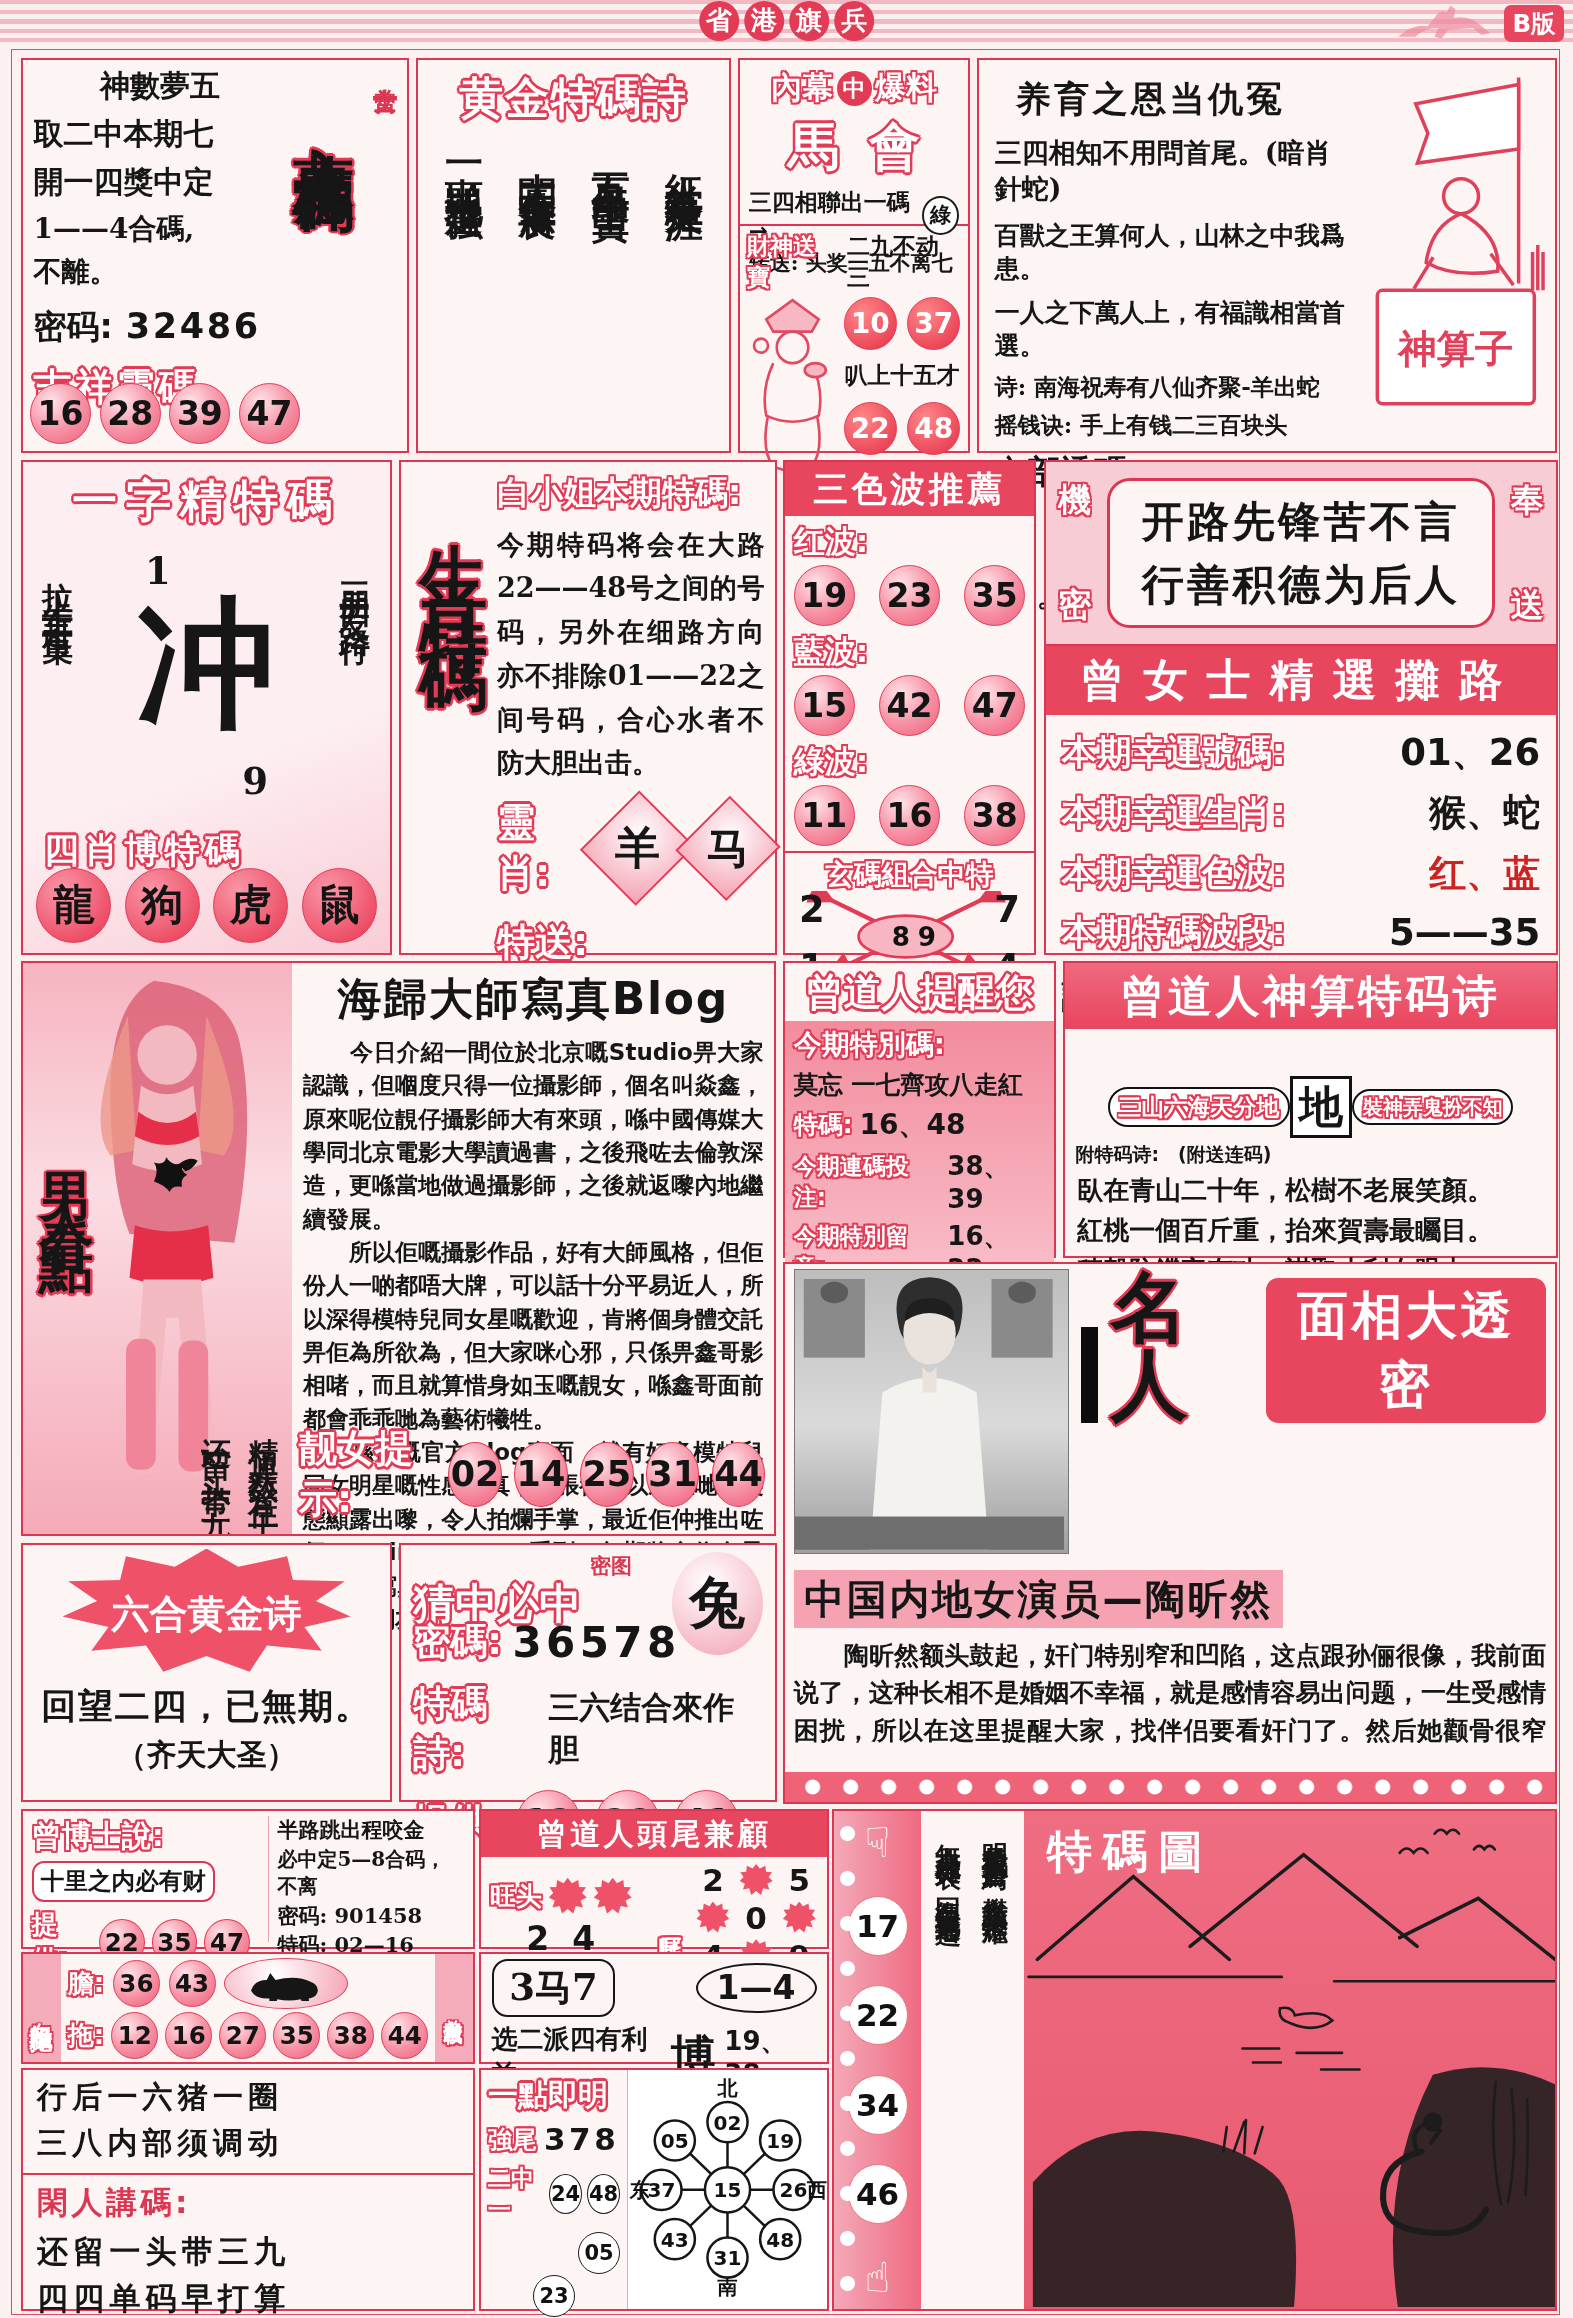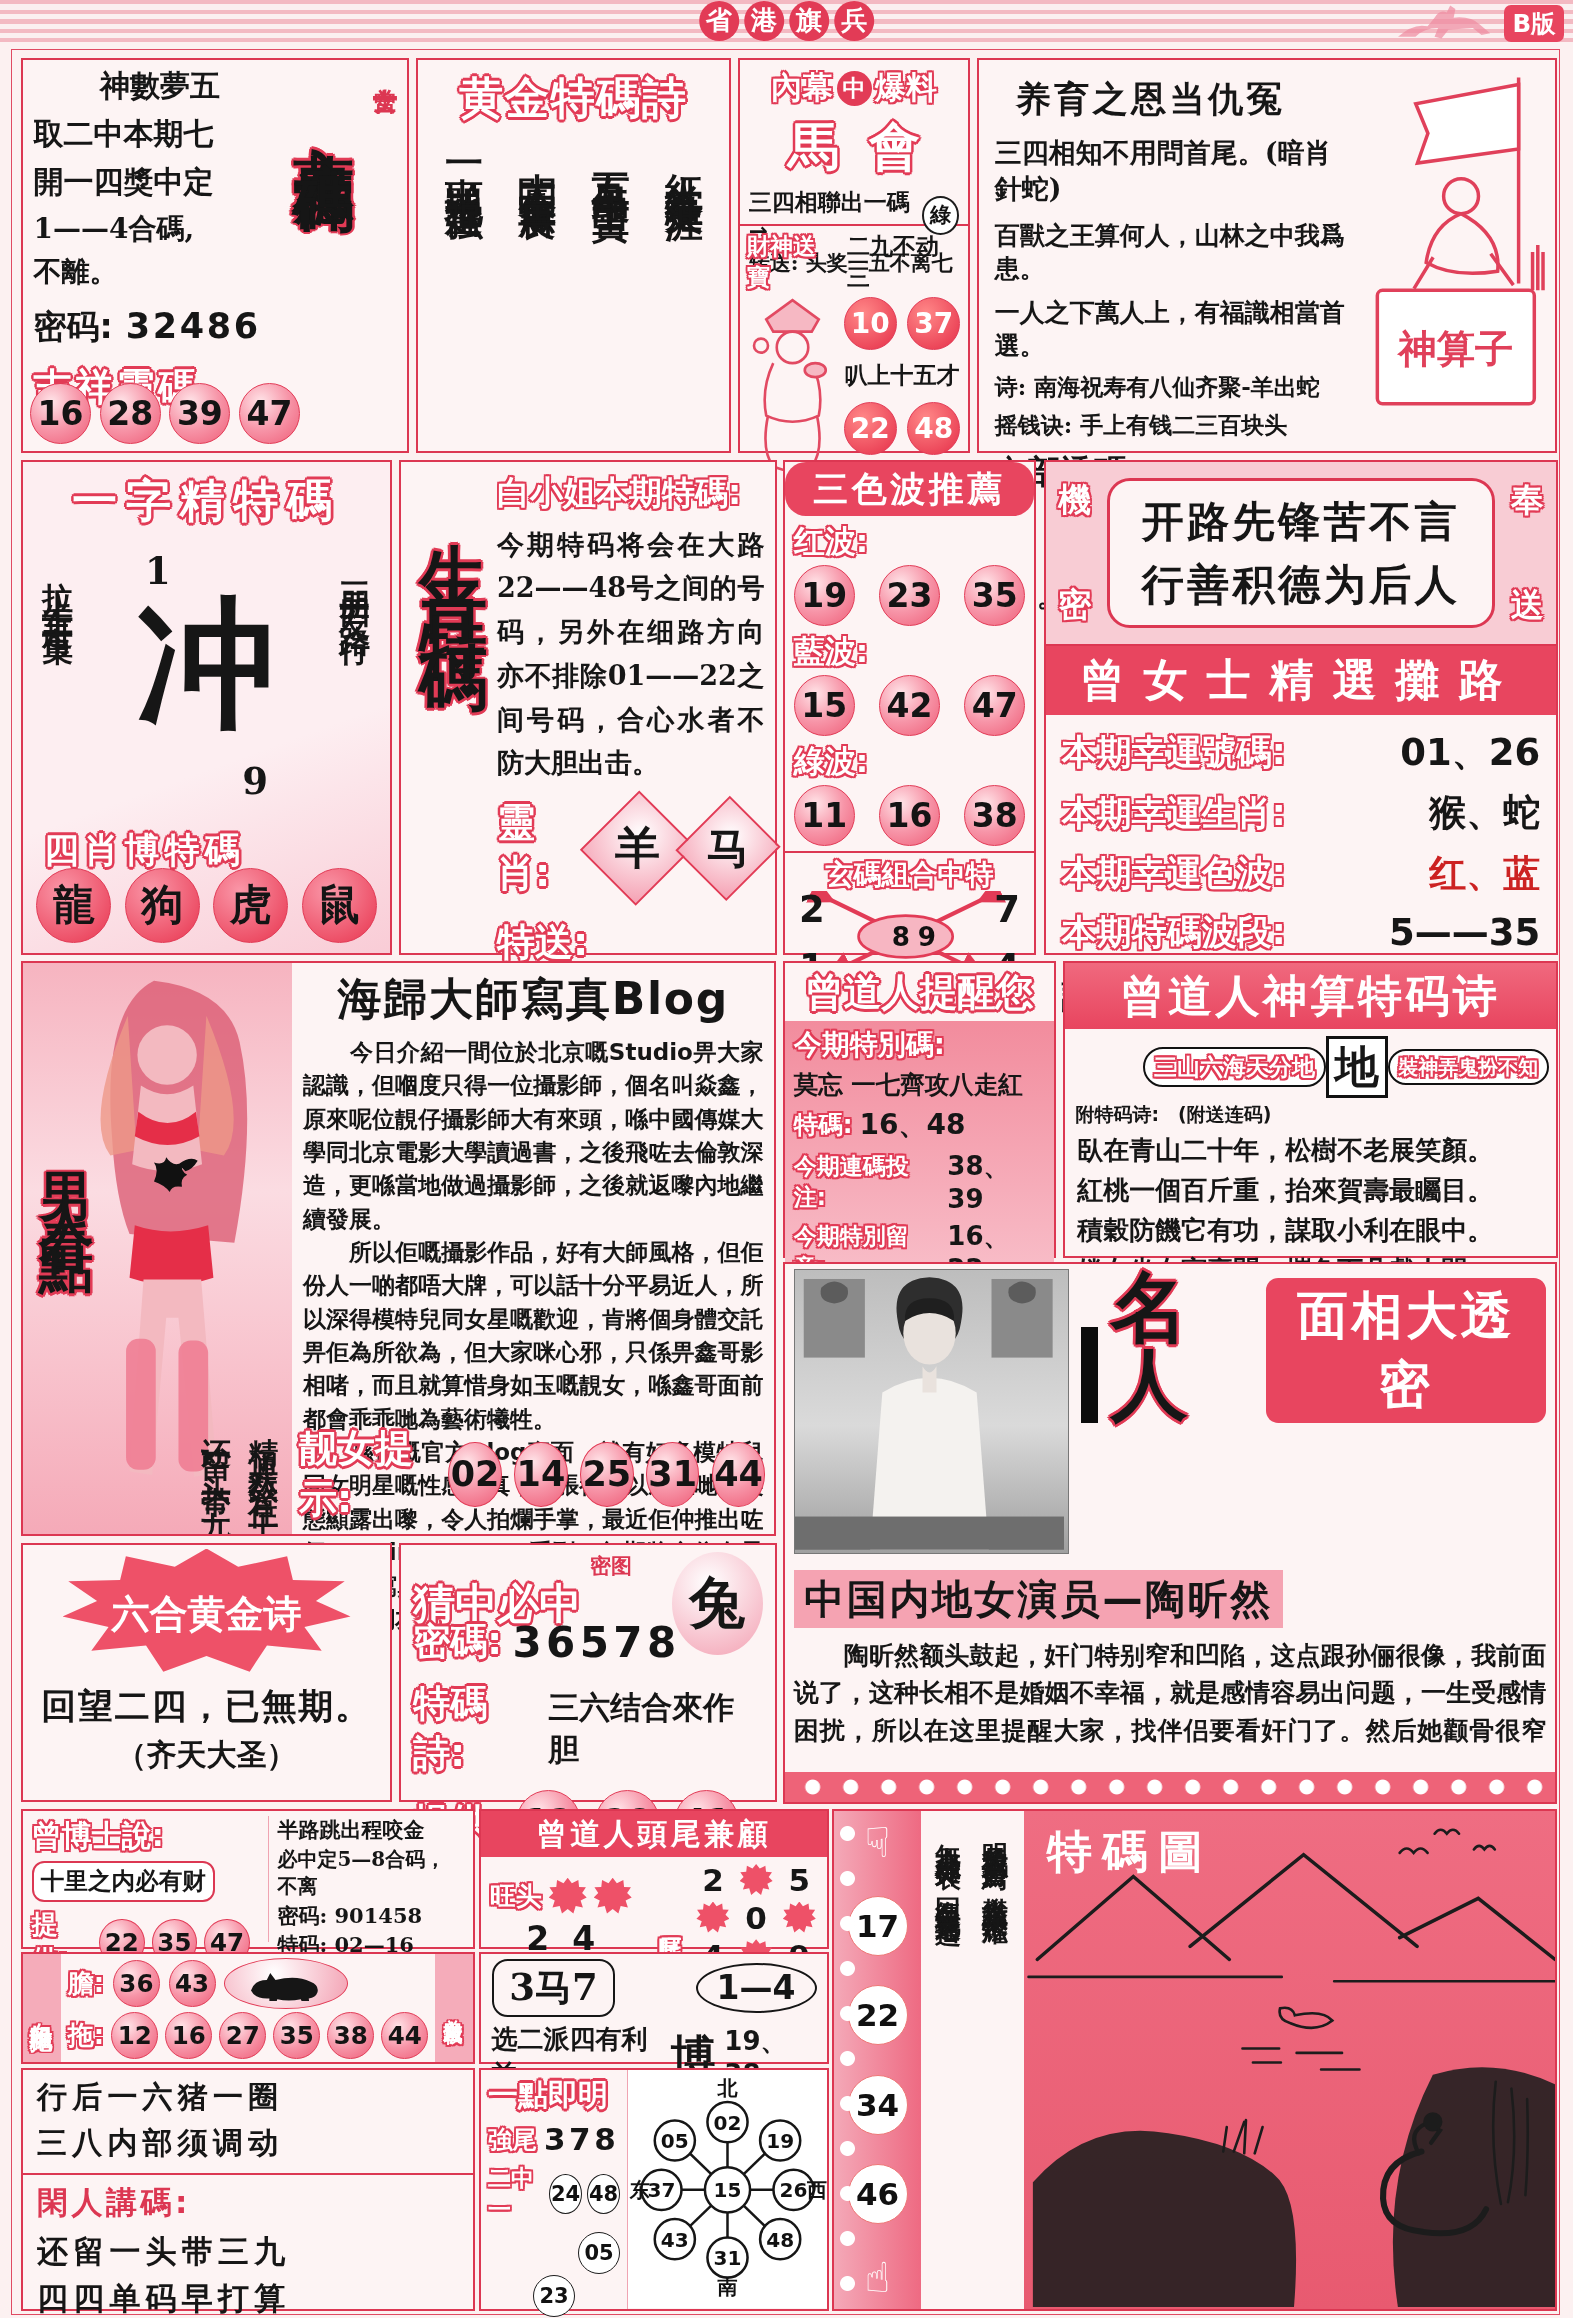--- a/index.html
+++ b/index.html
@@ -194,7 +194,7 @@
   </div>
 
   <div class="p" style="left:783px;top:460px;width:253px;height:495px;">
-    <div class="banner" style="font-size:35px;letter-spacing:3.5px;padding:3.5px 0;border-radius:21px;">三色波推薦</div>
+    <div class="banner" style="font-size:35px;letter-spacing:3.5px;padding:3.5px 0;">三色波推薦</div>
     <div style="padding:5.2px 8.7px;">
       <div class="olr" style="font-size:31px;">红波:</div>
       <div class="row" style="justify-content:space-between;margin-top:1.7px;">

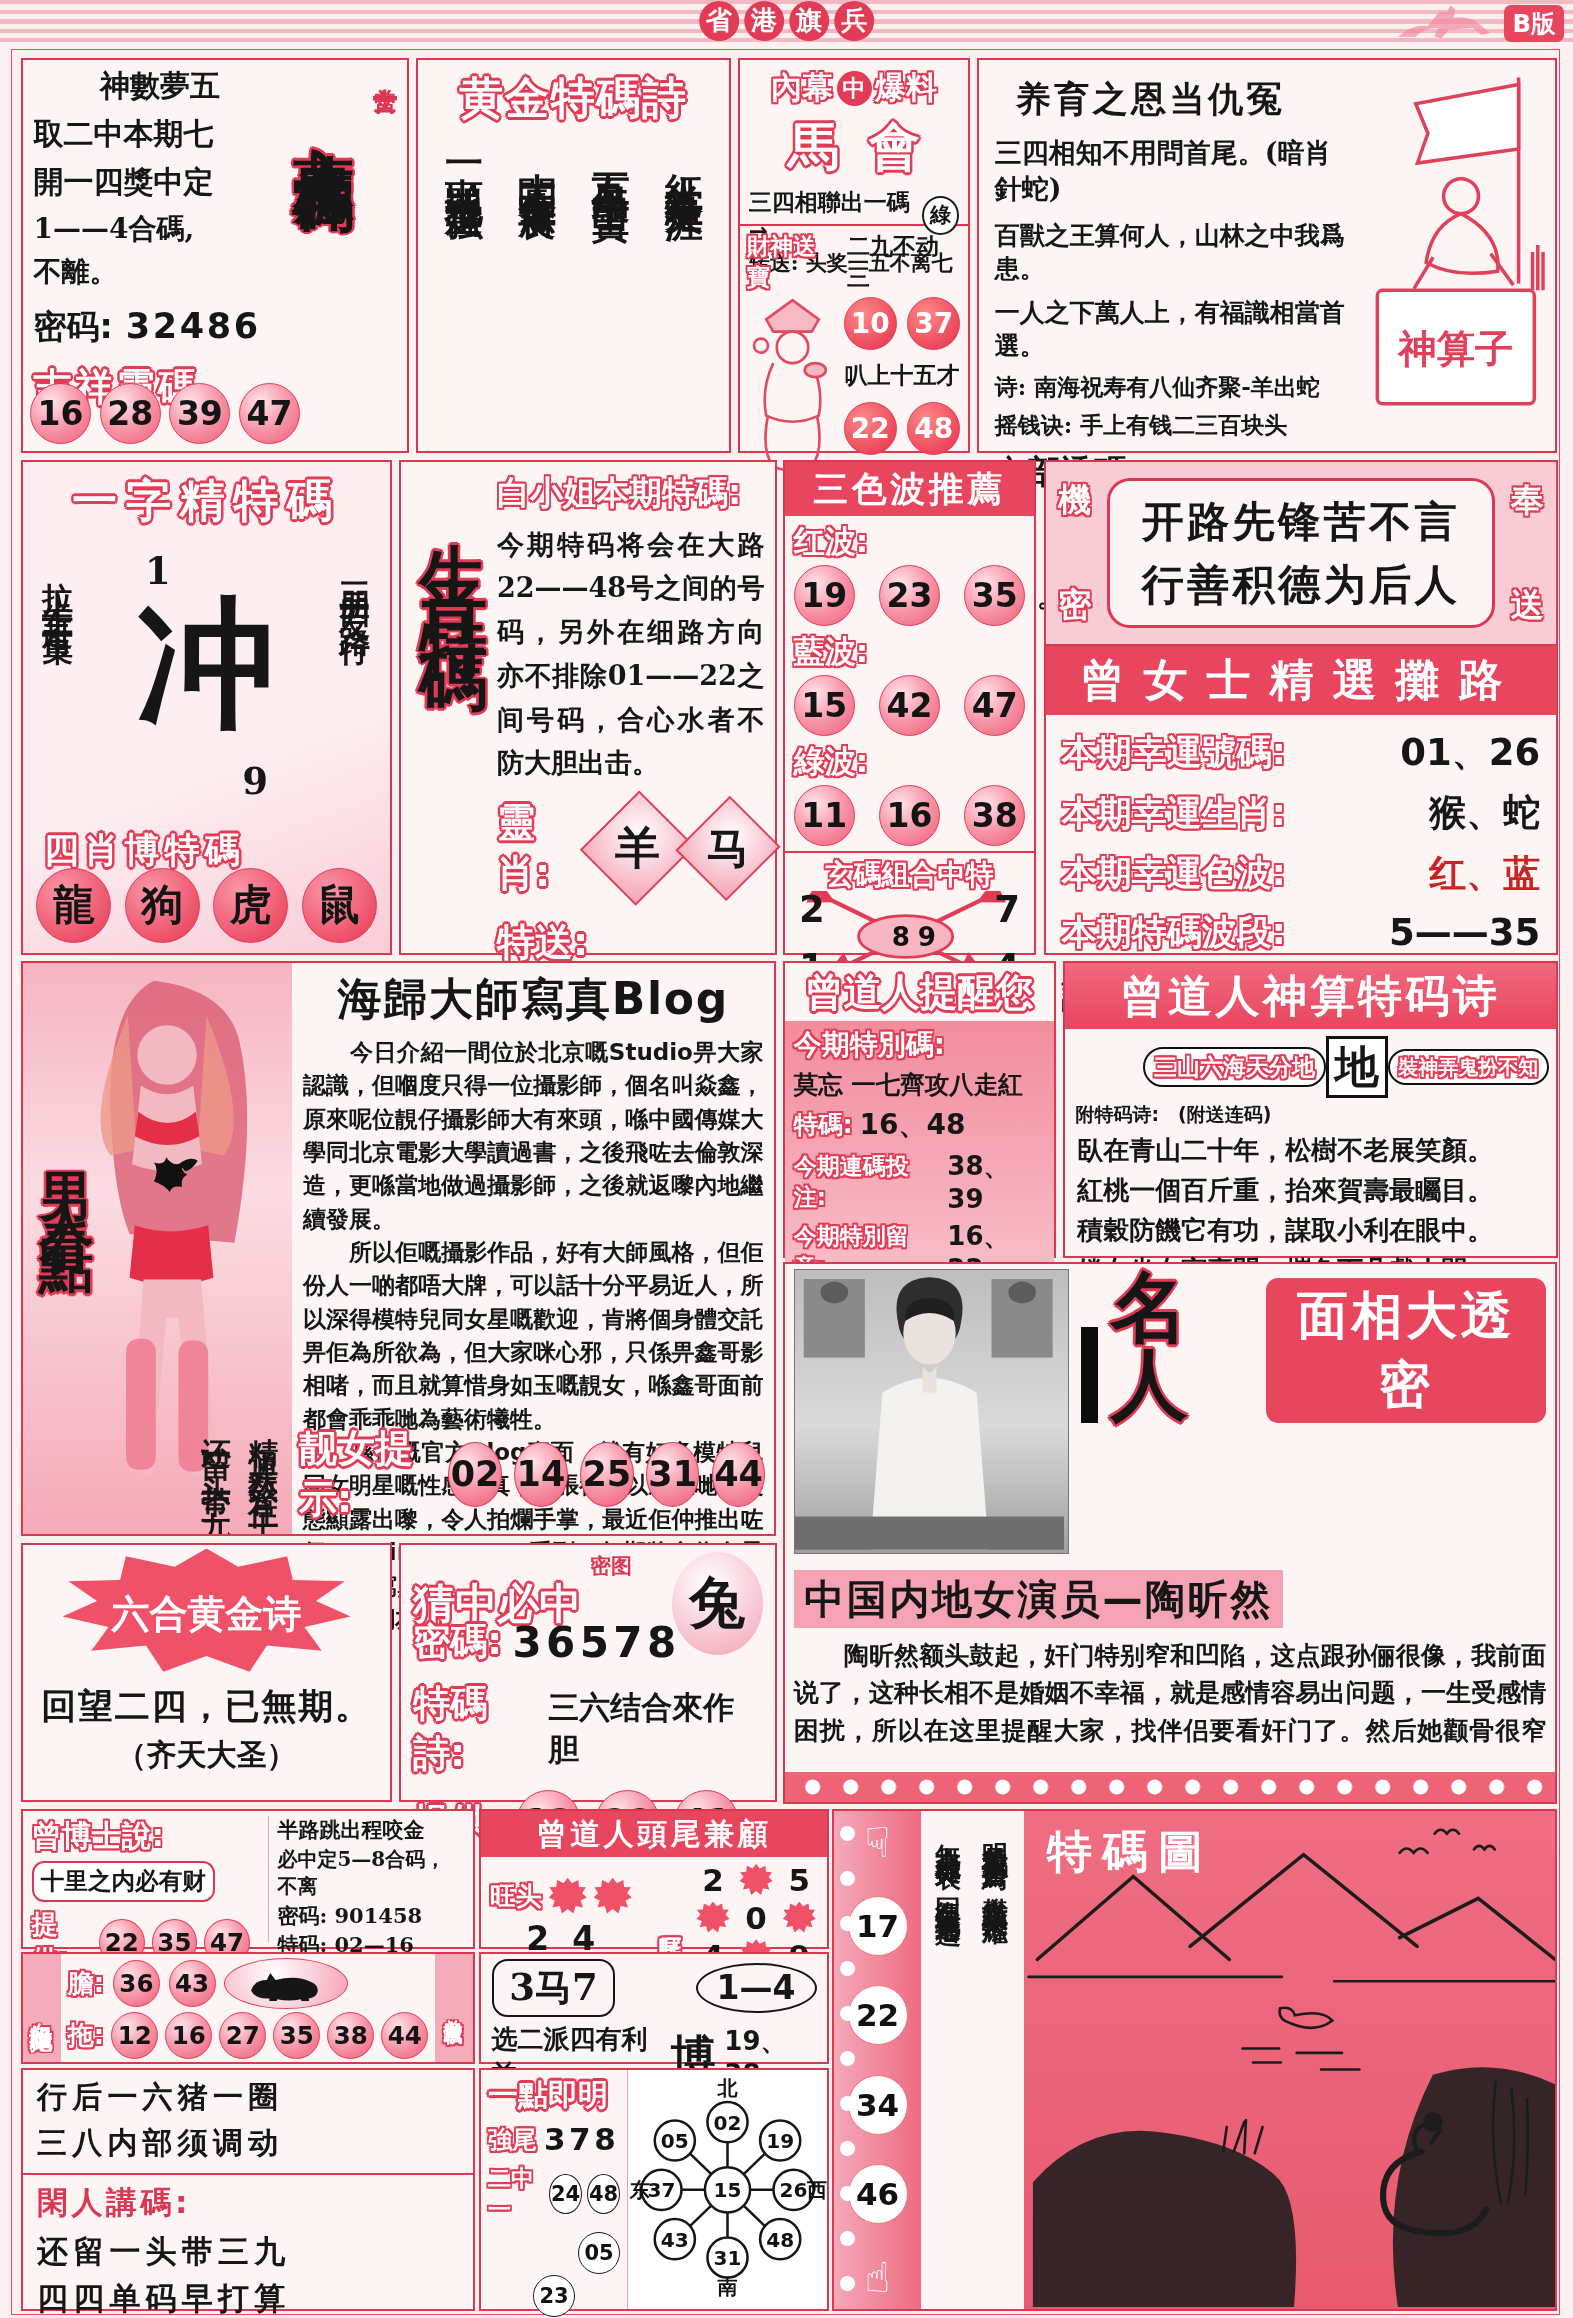--- a/index.html
+++ b/index.html
@@ -341,7 +341,7 @@
 
   <div class="p" style="left:1063px;top:961px;width:495px;height:297px;">
     <div class="banner" style="font-size:44px;letter-spacing:3.5px;padding:3.5px 0;background:linear-gradient(180deg,#f0697e,#e8455f);">曾道人神算特码诗</div>
-    <div class="row" style="justify-content:flex-end;padding:7px 7px 0 7px;">
+    <div class="row" style="justify-content:center;padding:7px 7px 0 7px;margin-top:40px;">
       <span class="olr" style="border:2.6px solid #111;border-radius:35px;background:#fff;padding:2.6px 8.7px;font-size:23px;">三山六海天分地</span>
       <span class="hand" style="border:3.5px solid #111;background:#fff;width:56px;height:56px;display:inline-flex;align-items:center;justify-content:center;font-size:44px;">地</span>
       <span class="olr" style="border:2.6px solid #111;border-radius:35px;background:#fff;padding:2.6px 8.7px;font-size:20px;">裝神弄鬼扮不知</span>

